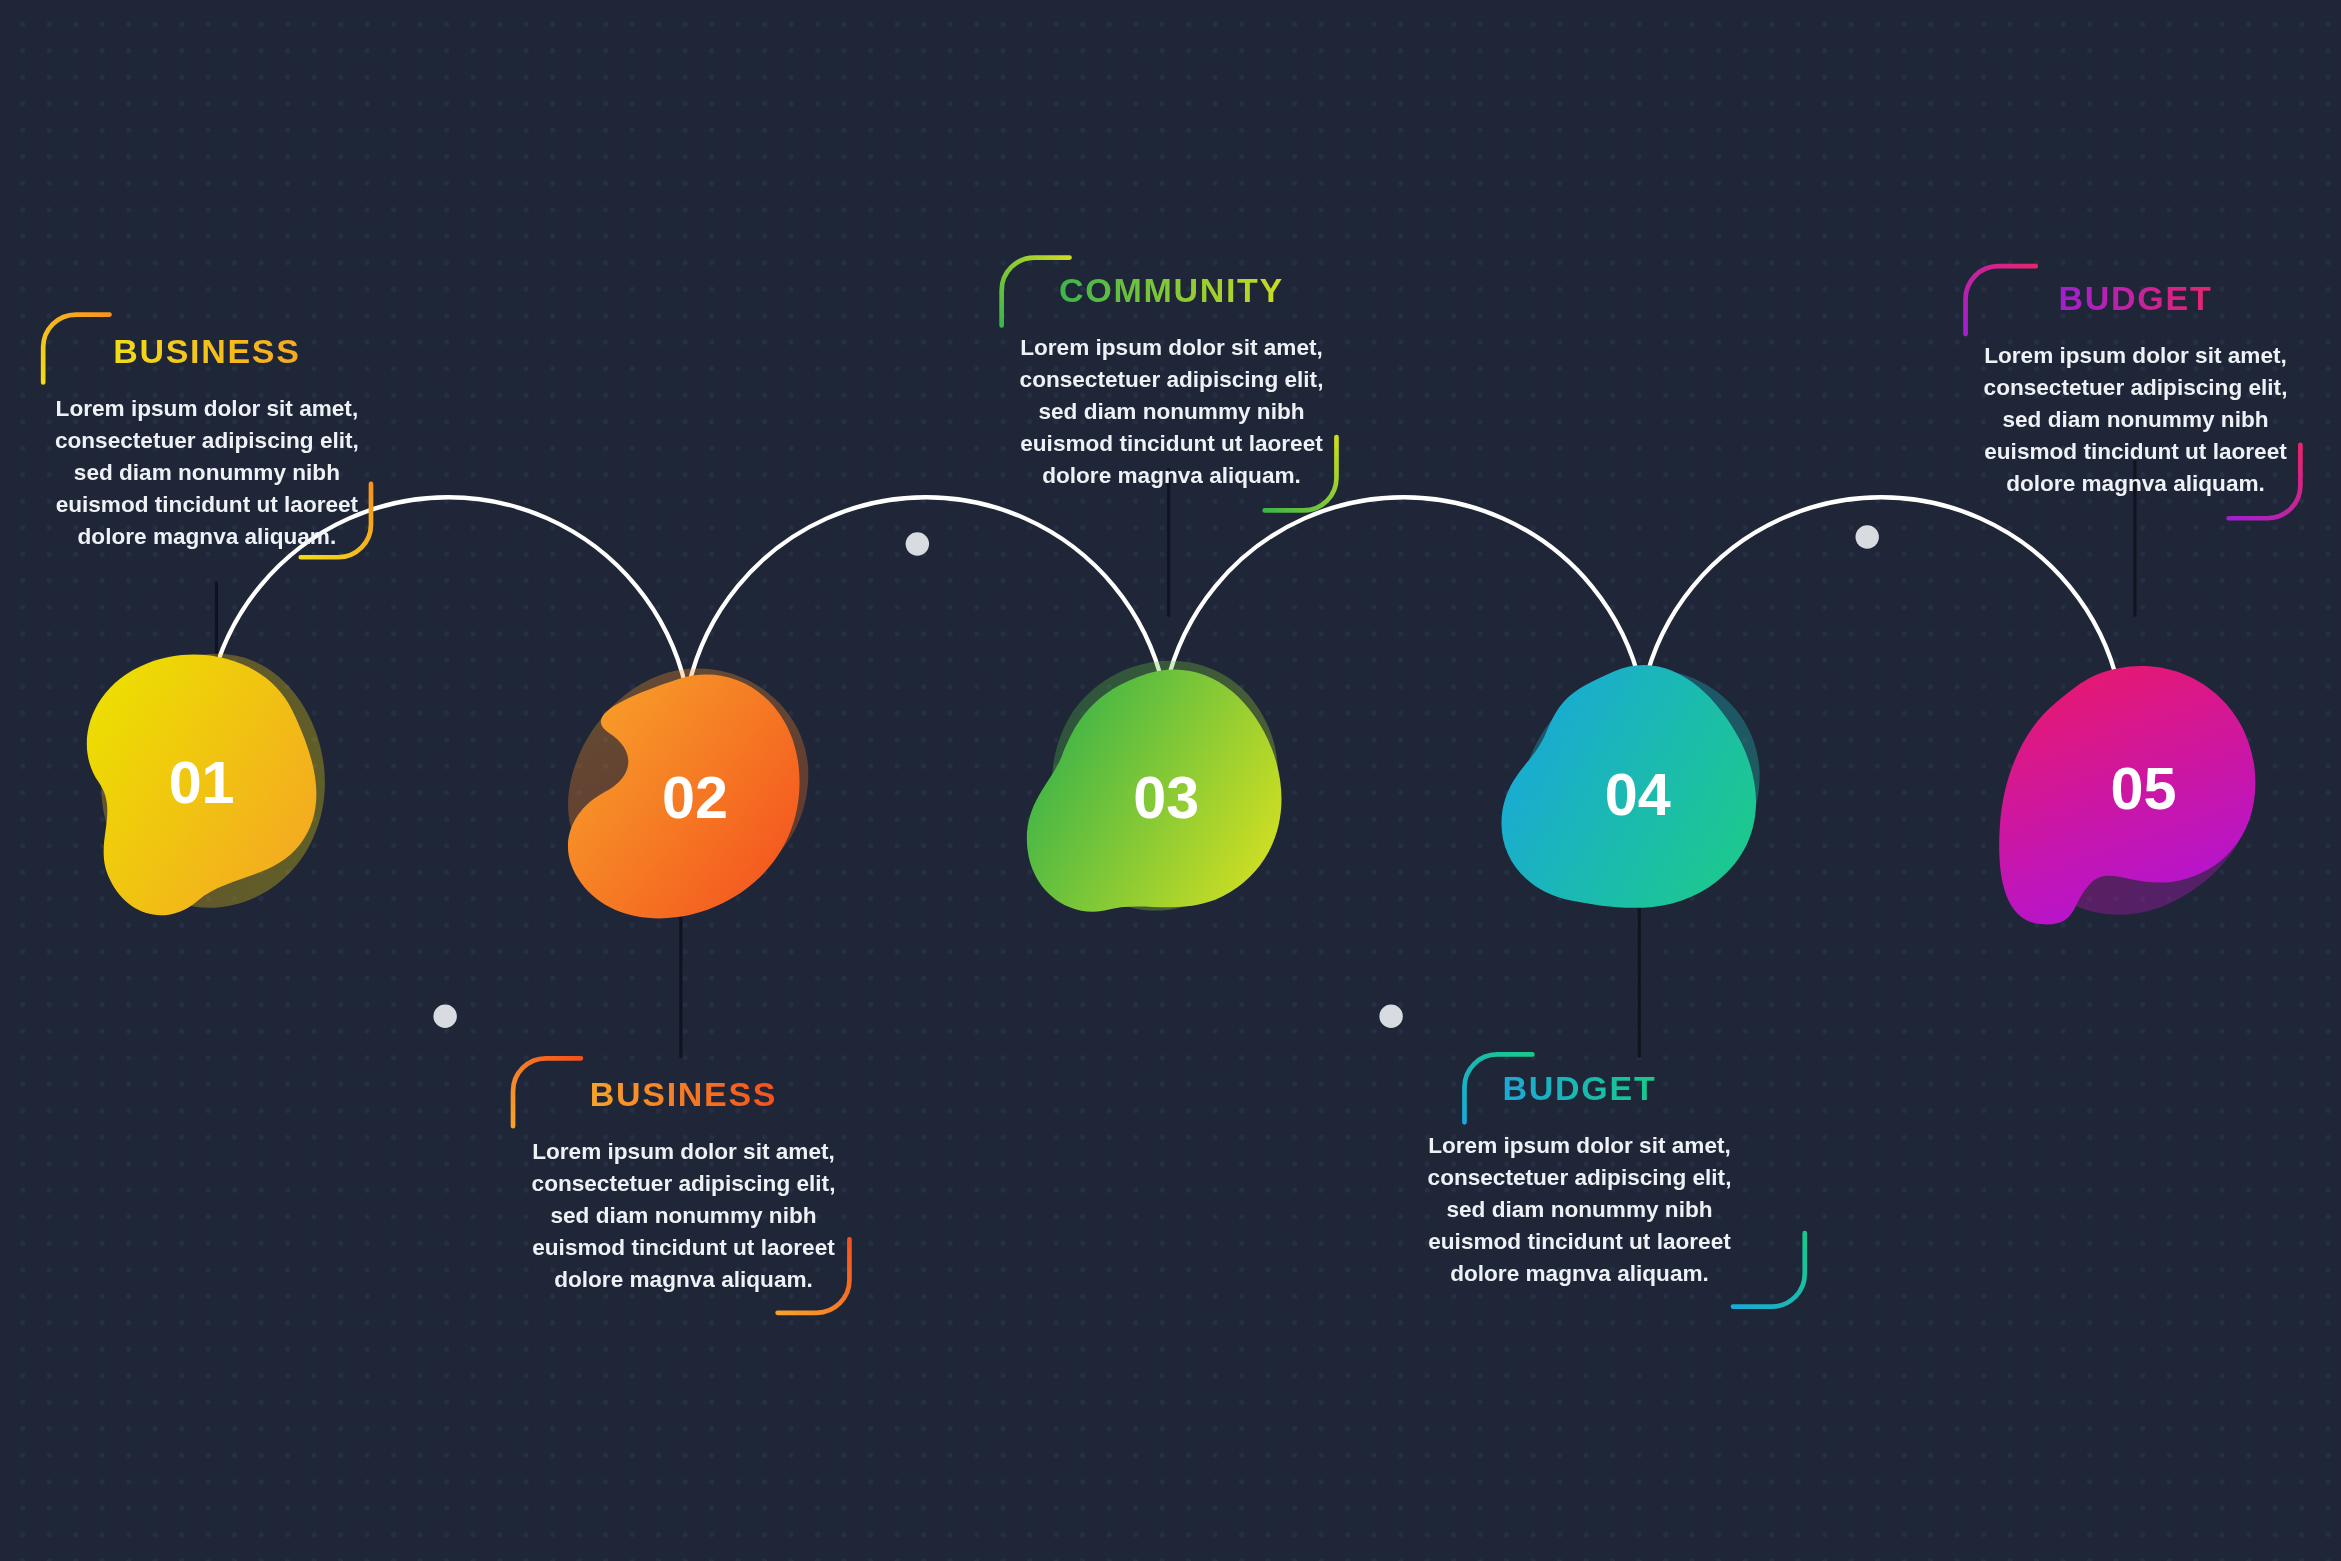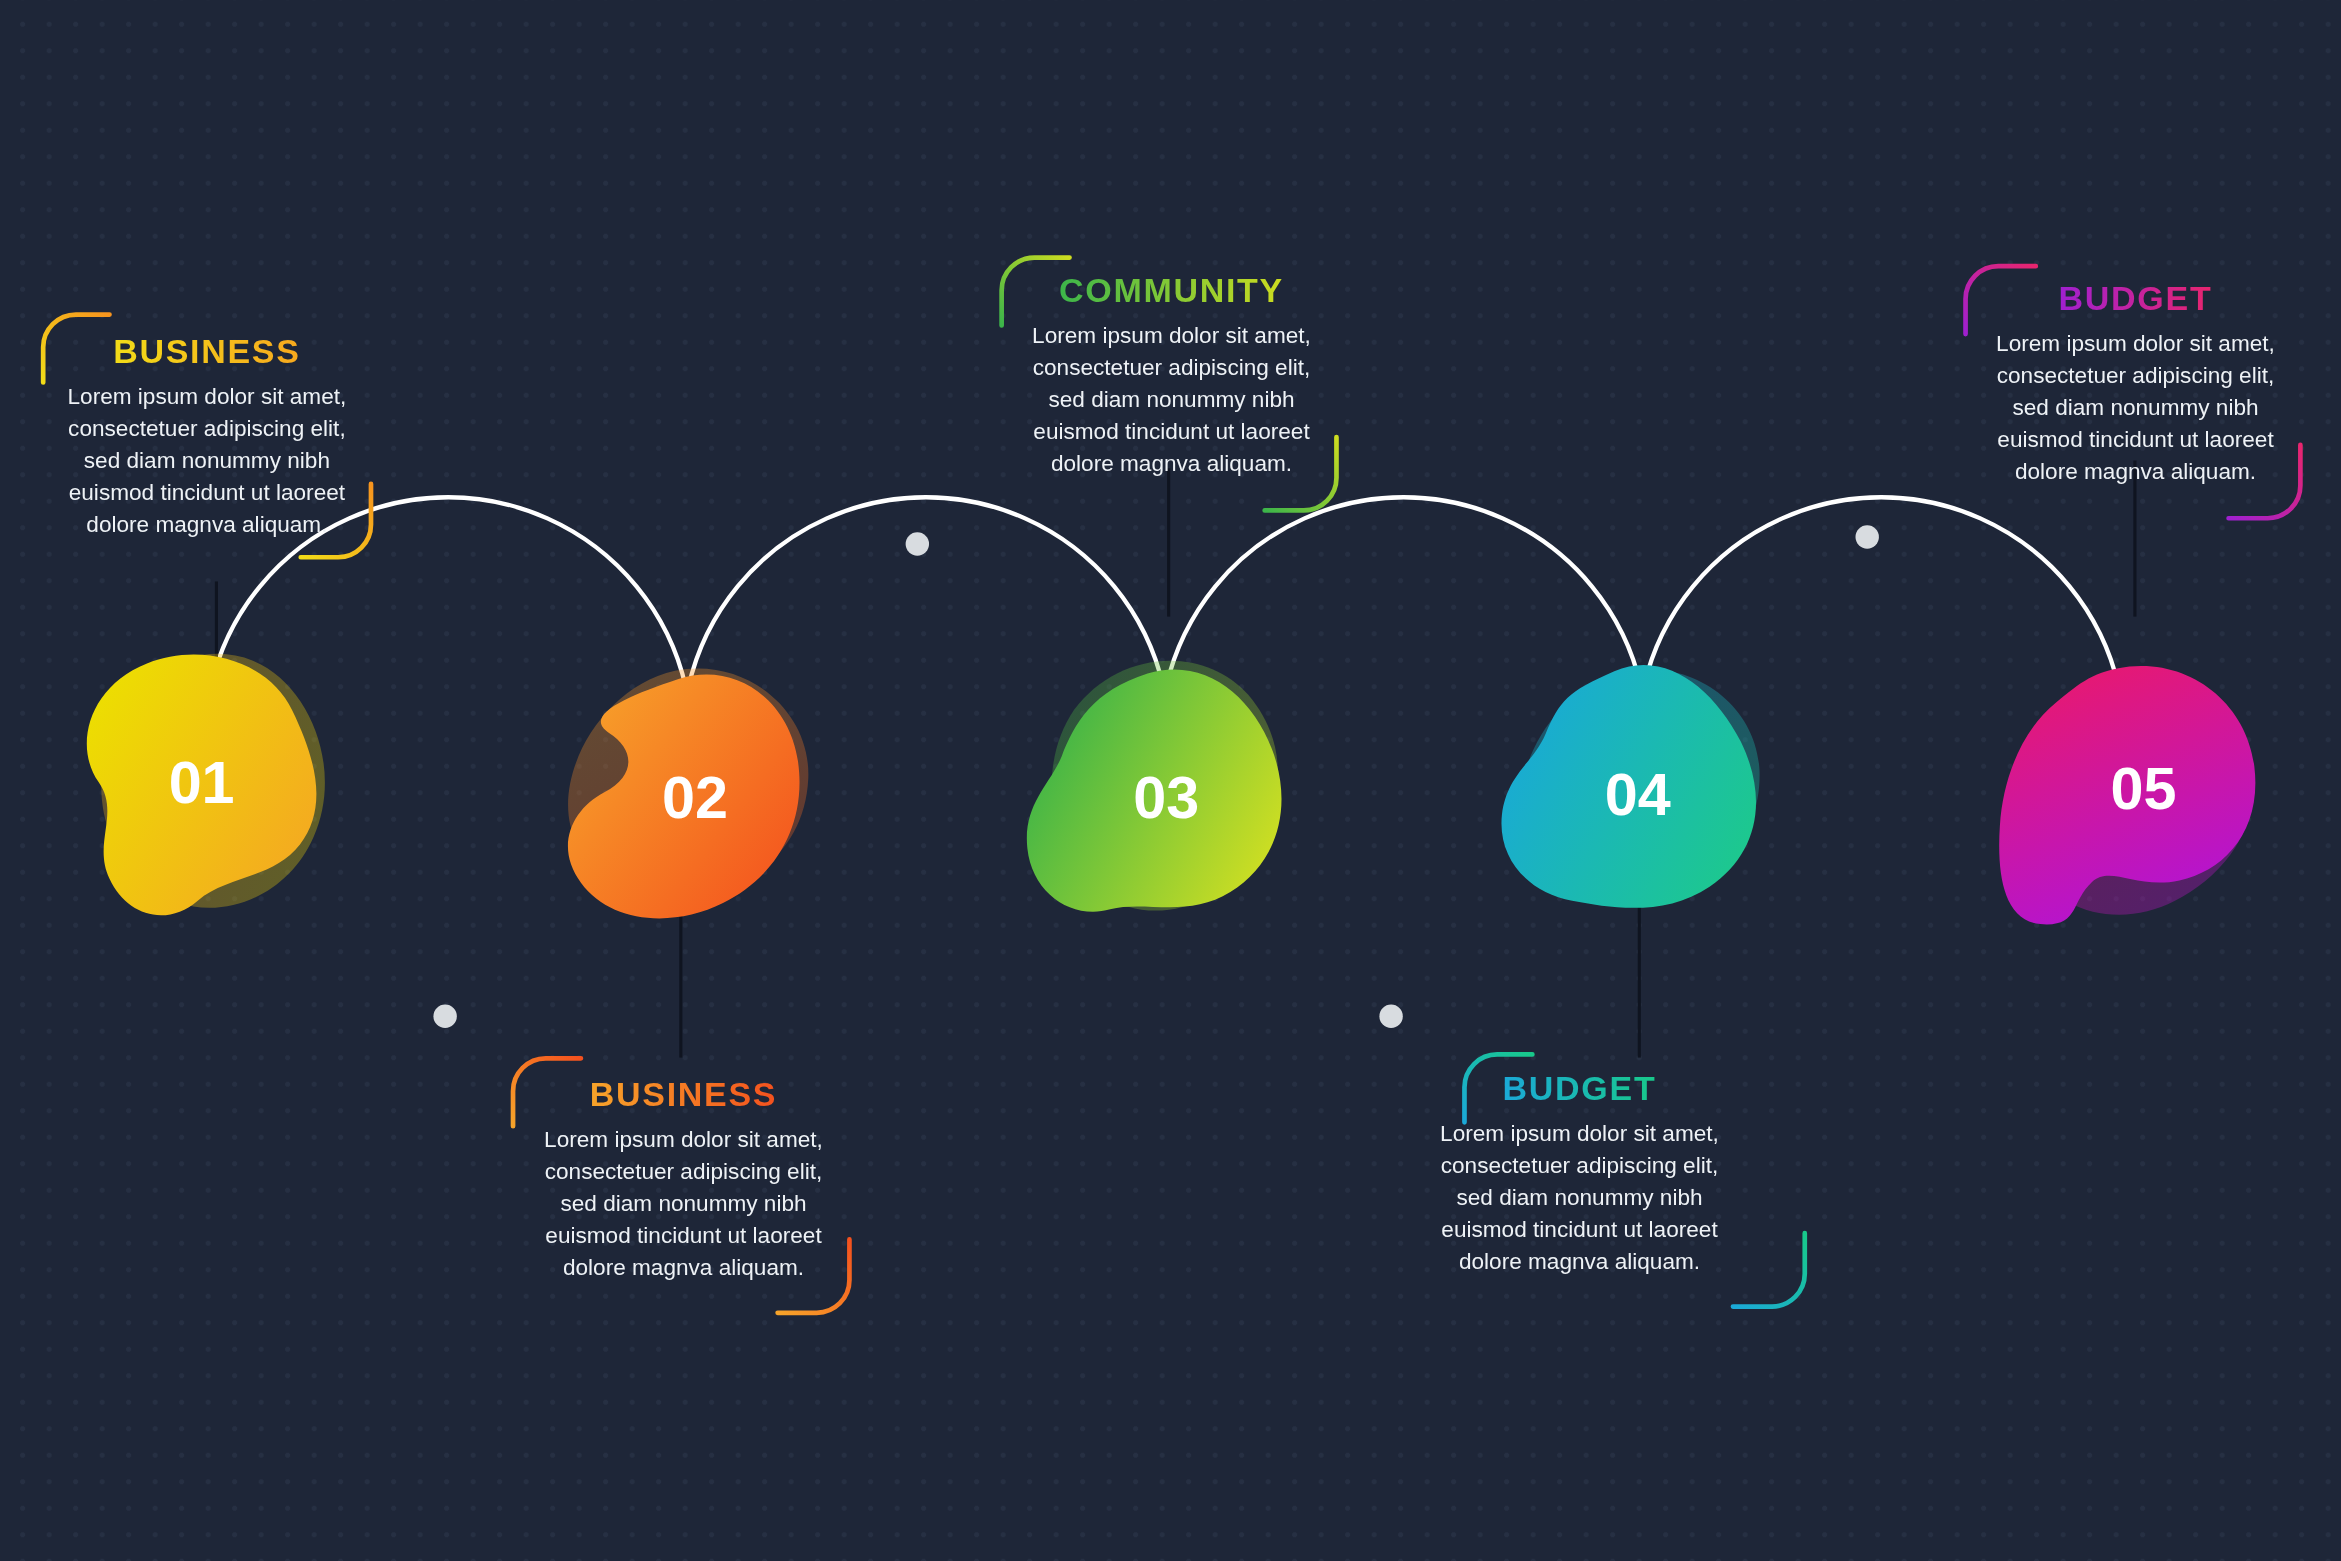--- a/index.html
+++ b/index.html
@@ -28,8 +28,8 @@
     display:inline-block;
   }
   .tb-body{
-    font-size:22.6px;line-height:1.42;color:#eef2f6;margin:0;
-    font-weight:400;white-space:pre-line;
+    font-size:22.6px;line-height:1.42;color:#eef2f6;margin:12px;
+    font-weight:700;white-space:pre-line;
   }
 </style>
 </head>

